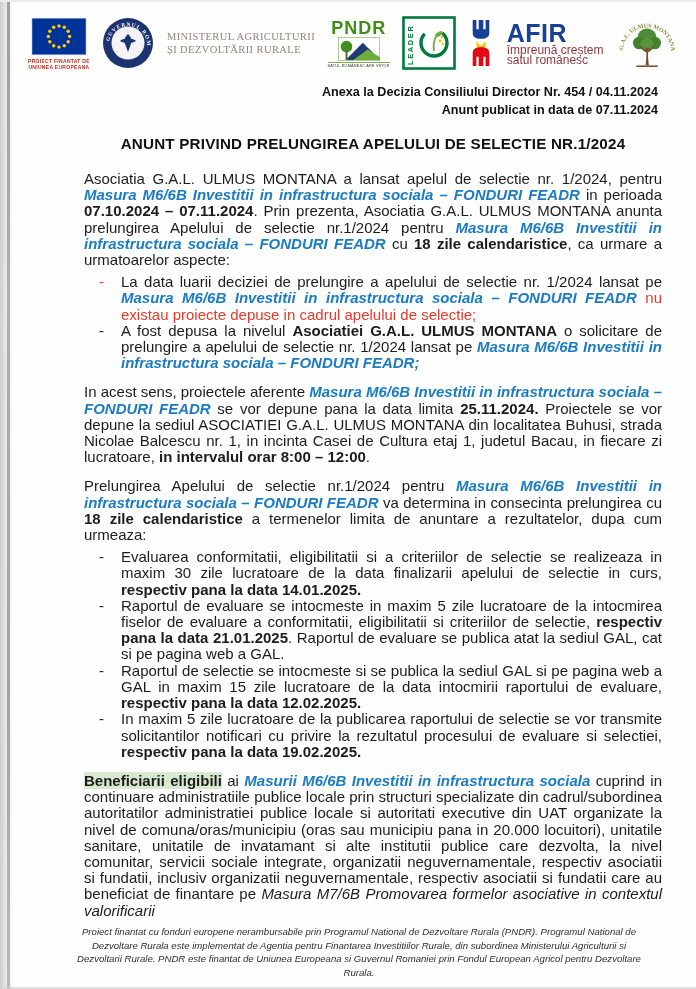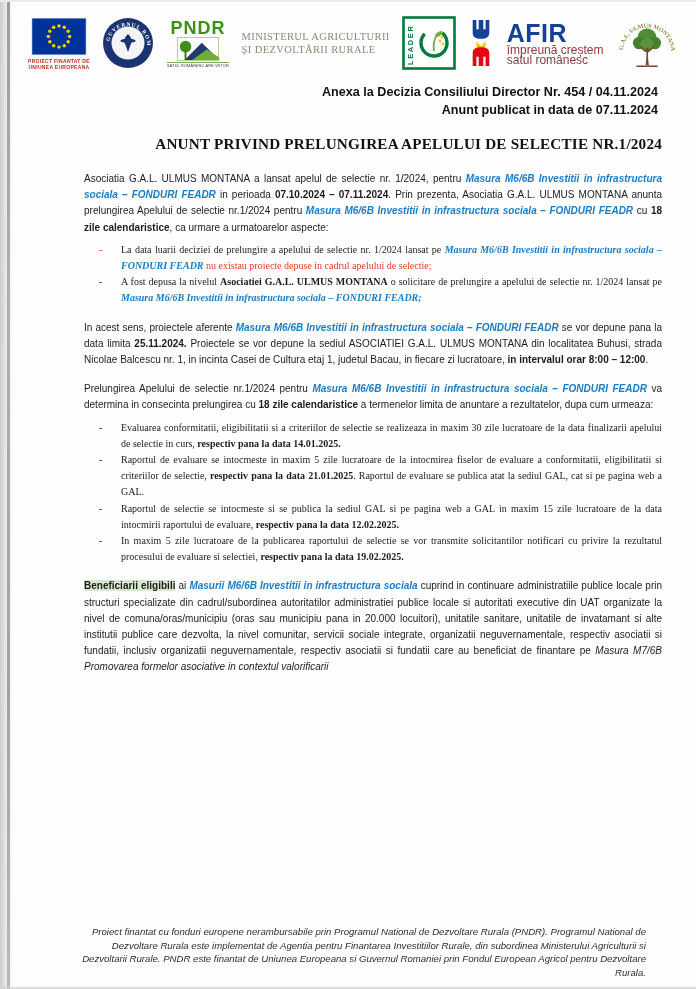--- a/index.html
+++ b/index.html
@@ -107,6 +107,13 @@
     </div>
 
     <div class="logo">
+      <div class="ministry">
+        <div>MINISTERUL AGRICULTURII</div>
+        <div>ȘI DEZVOLTĂRII RURALE</div>
+      </div>
+    </div>
+
+    <div class="logo">
       <div class="pndr-word">PNDR</div>
       <svg width="44" height="24" viewBox="0 0 44 25">
         <rect x="0.5" y="0.5" width="43" height="24" fill="#ffffff" stroke="#9bbf7a" stroke-width="0.8"></rect>
@@ -116,13 +123,6 @@
         <rect x="8" y="14" width="2" height="10" fill="#4a6b2a"></rect>
       </svg>
       <div class="pndr-cap">SATUL ROMÂNESC ARE VIITOR</div>
-    </div>
-
-    <div class="logo">
-      <div class="ministry">
-        <div>MINISTERUL AGRICULTURII</div>
-        <div>ȘI DEZVOLTĂRII RURALE</div>
-      </div>
     </div>
 
     <div class="logo">

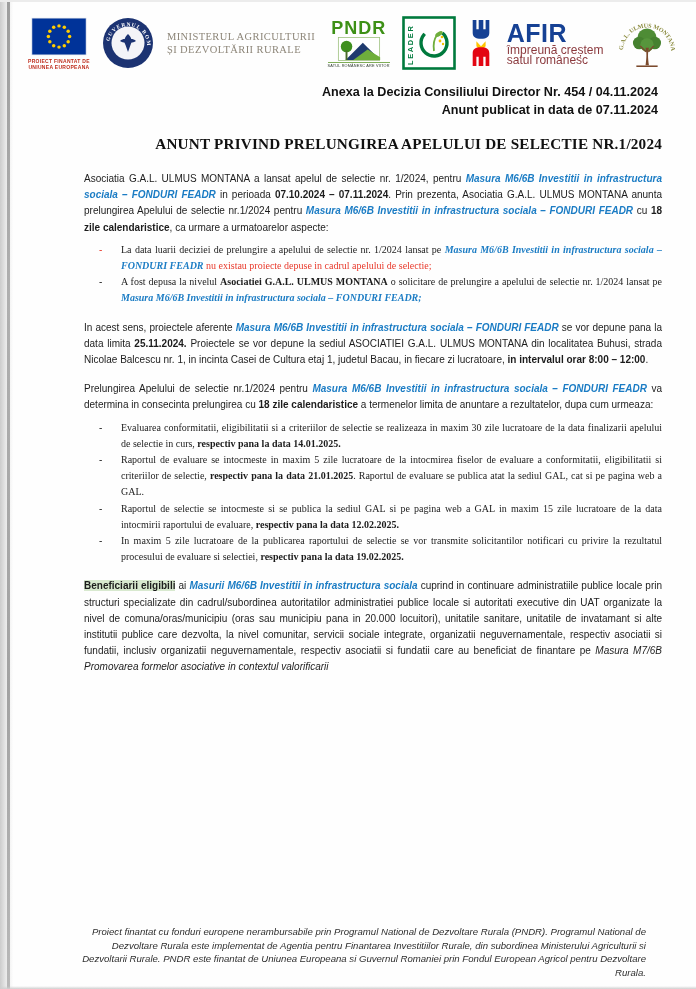--- a/index.html
+++ b/index.html
@@ -33,7 +33,7 @@
   
   .header-meta{margin:6px 38px 0 0;text-align:right;font-weight:bold;font-size:12.6px;
                line-height:17.5px;color:#111;padding-left:40px;}
-  .title-block{margin:15px 34px 0 84px;text-align:right;color:#111;font-family:Liberation Serif, serif;}
+  .title-block{margin:15px 34px 0 84px;text-align:center;color:#111;}
   .title1{font-size:15.2px;font-weight:bold;letter-spacing:.2px;line-height:19px;}
   .title2{font-size:12.8px;font-weight:bold;margin-top:4px;line-height:16px;}
 

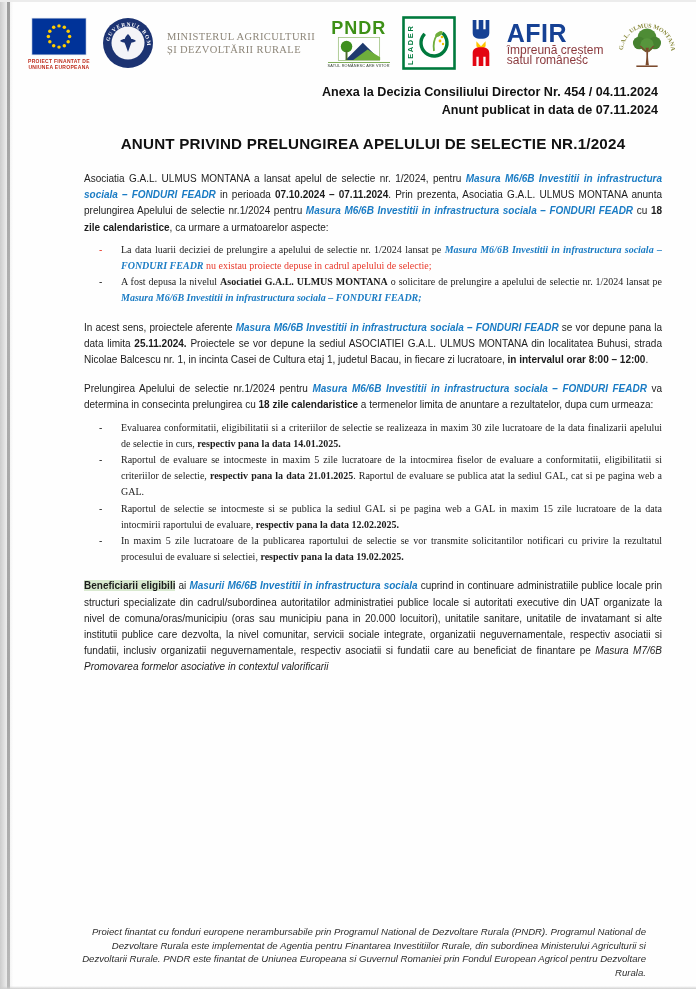--- a/index.html
+++ b/index.html
@@ -38,7 +38,7 @@
   .title2{font-size:12.8px;font-weight:bold;margin-top:4px;line-height:16px;}
 
   
-  .content{margin:18px 34px 0 84px;font-size:10px;line-height:16.2px;text-align:justify;}
+  .content{margin:18px 34px 0 84px;font-size:15px;line-height:16.2px;text-align:justify;}
   .para{margin:0 0 13px 0;}
   .bullets{margin:-7px 0 13px 0;}
   .bullet-row{display:flex;}

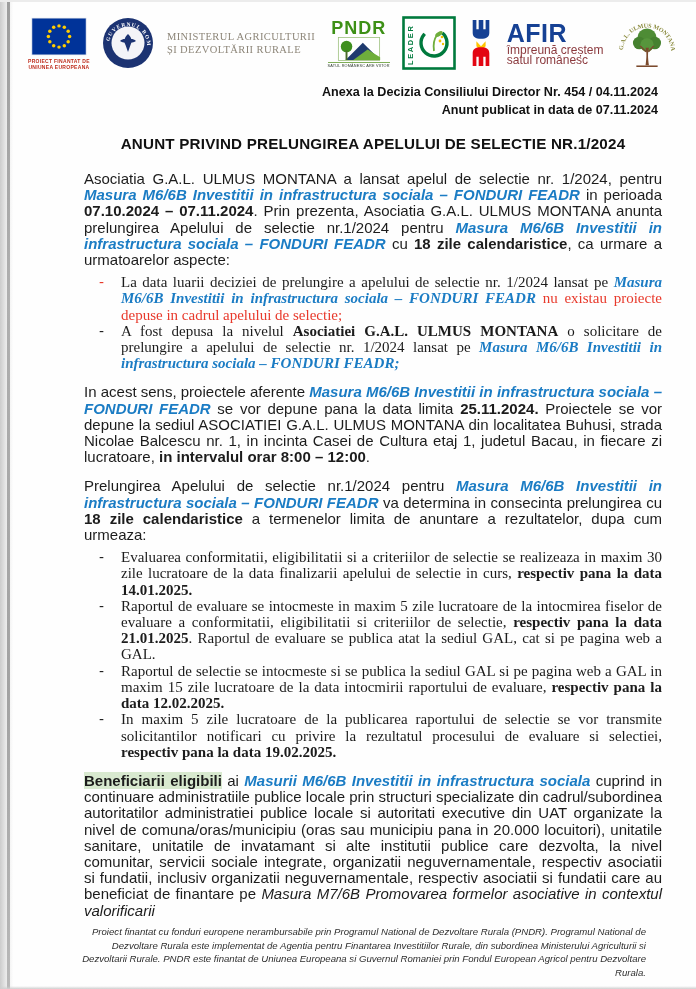--- a/index.html
+++ b/index.html
@@ -45,7 +45,7 @@
   .bullet-marker{flex:0 0 22px;padding-left:15px;}
   .marker-red{color:var(--red);}
   .marker-dark{color:#222;}
-  .bullet-text{flex:1;text-align:justify;font-family:Liberation Serif, serif;}
+  .bullet-text{flex:1;text-align:justify;}
   .r-n{}
   .r-b{font-weight:700;}
   .r-i{font-style:italic;}

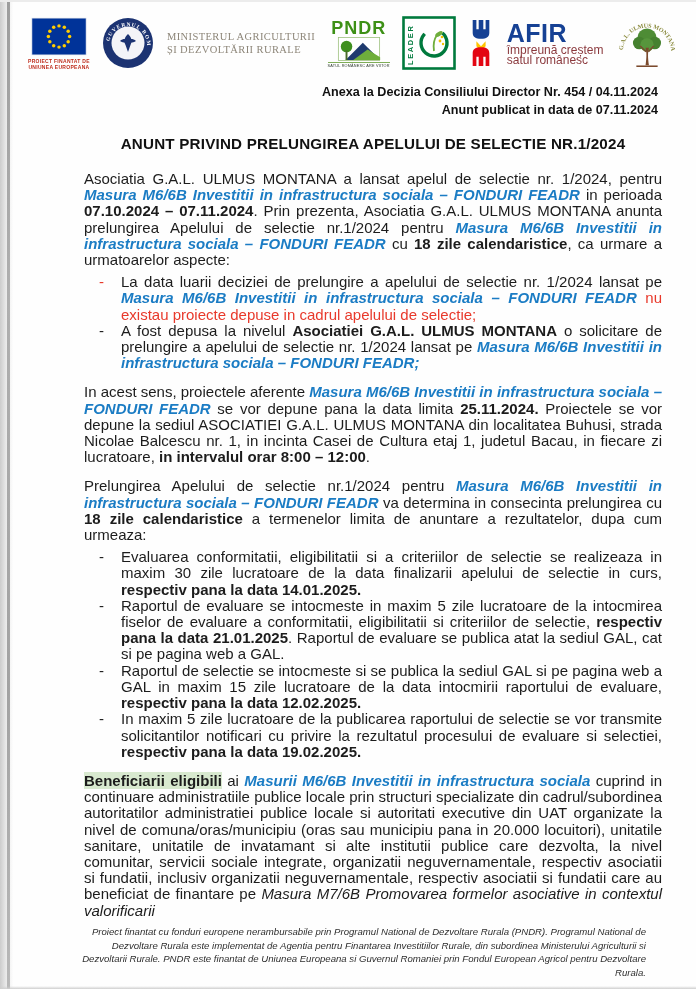--- a/index.html
+++ b/index.html
@@ -53,7 +53,7 @@
   .r-red{color:var(--red);}
   .r-bhl{font-weight:700;background:var(--hl);}
 
-  .footer{position:absolute;left:72px;right:50px;bottom:10px;text-align:right;
+  .footer{position:absolute;left:72px;right:50px;bottom:10px;text-align:center;
           font-style:italic;font-size:9.6px;line-height:13.5px;color:#2e2e2e;}
 </style>
 </head>

